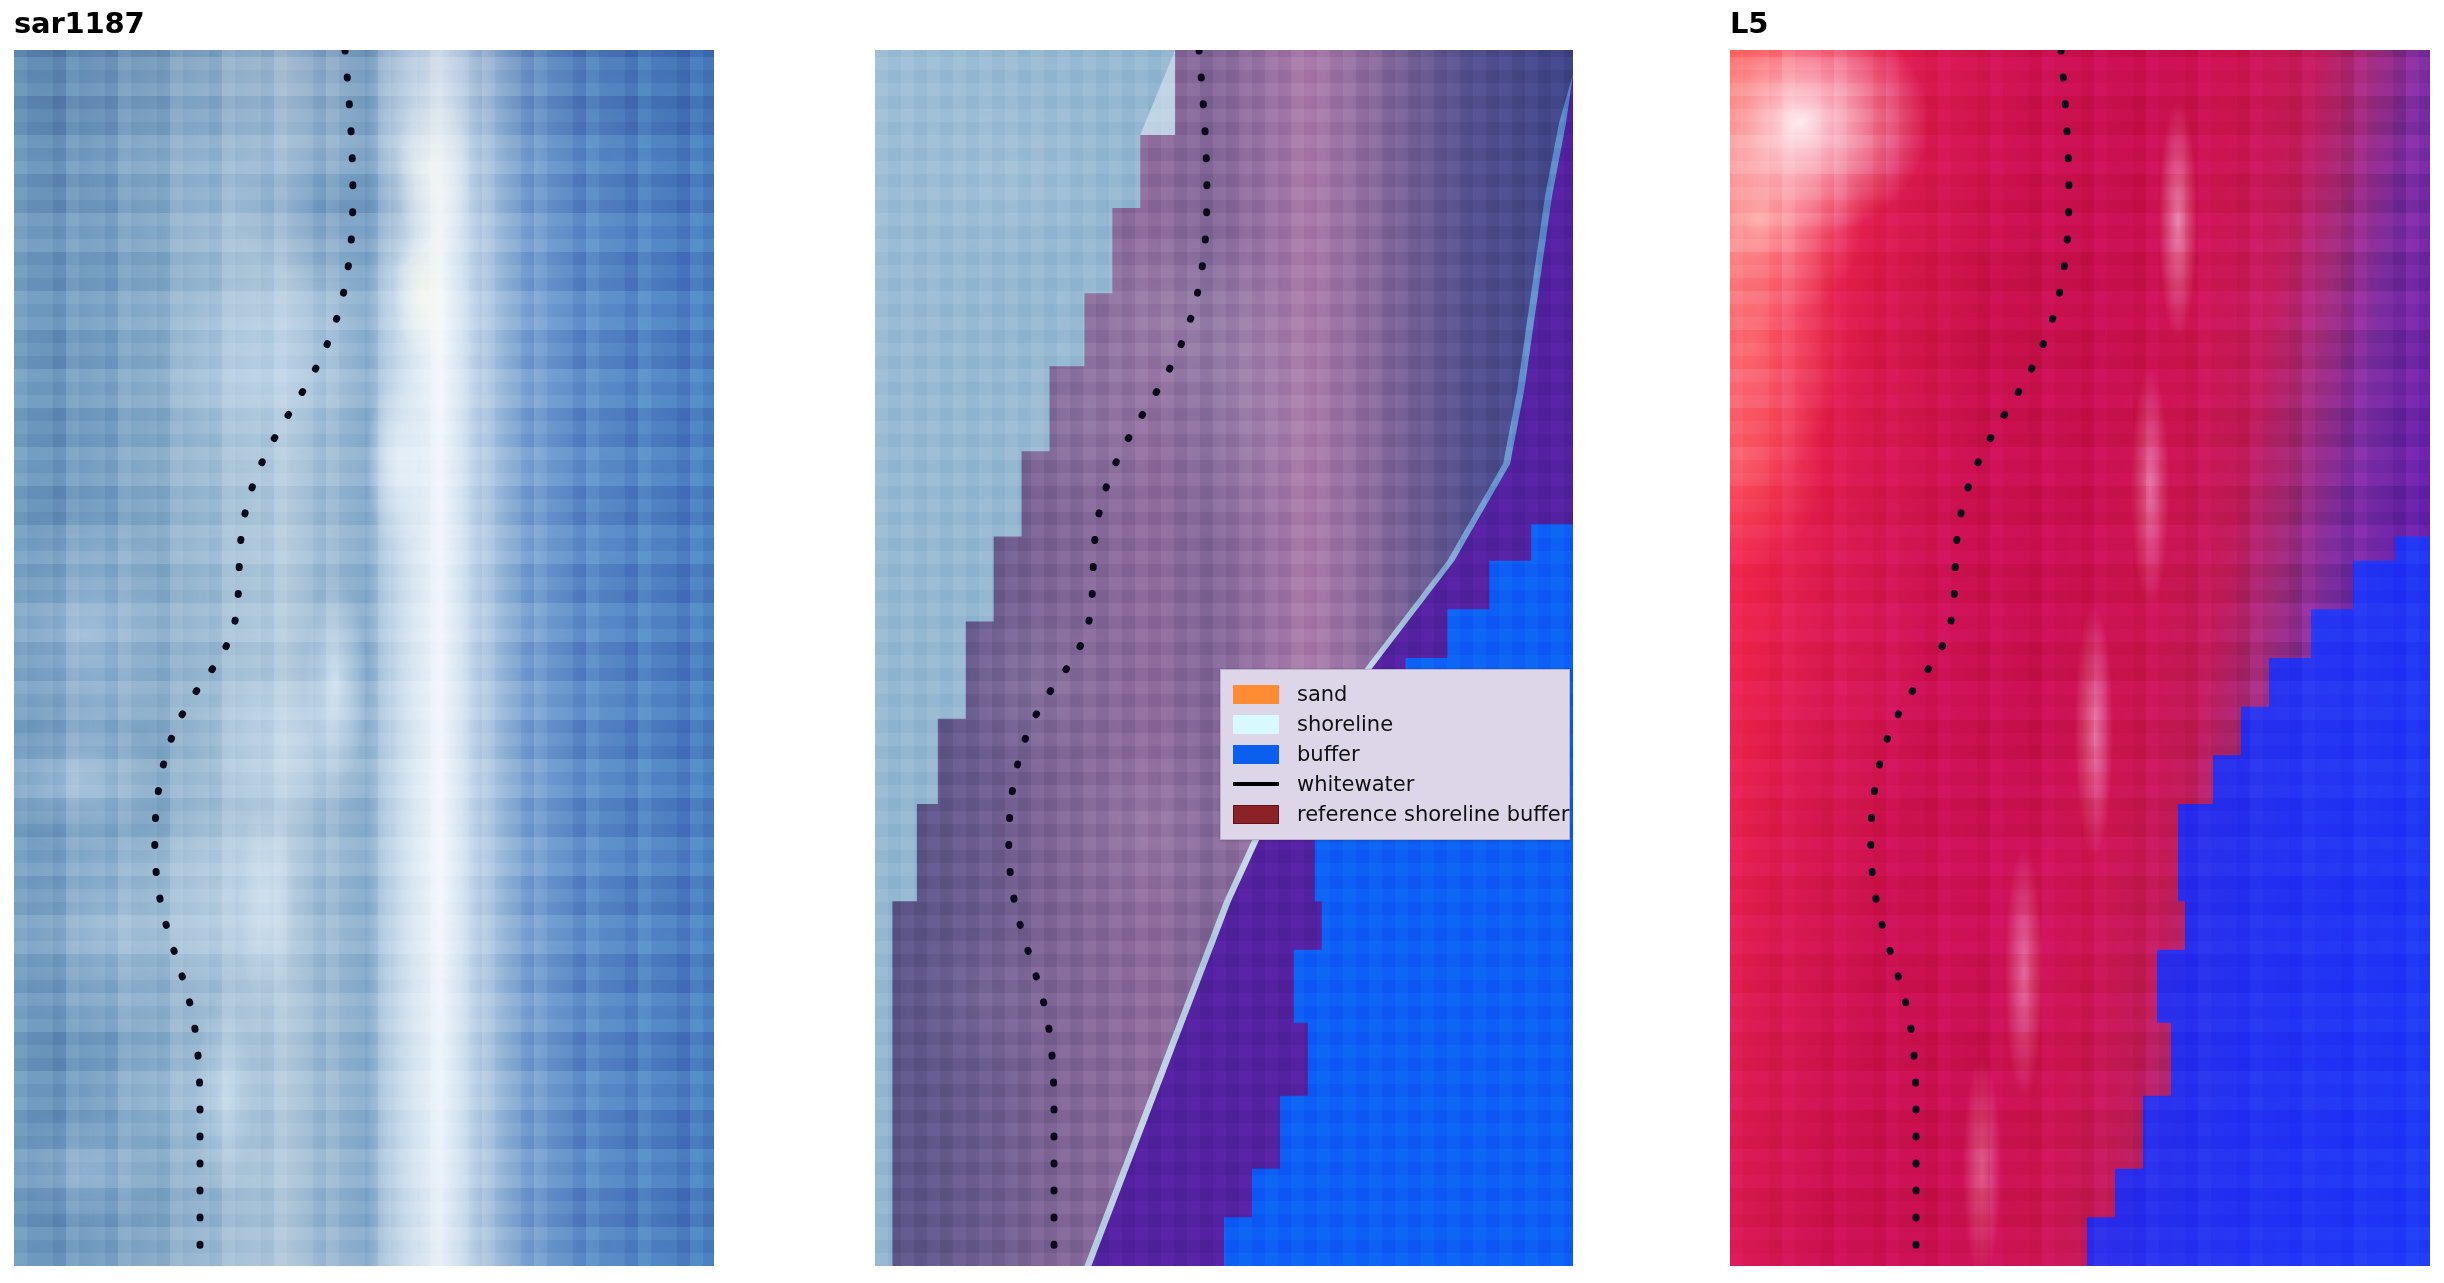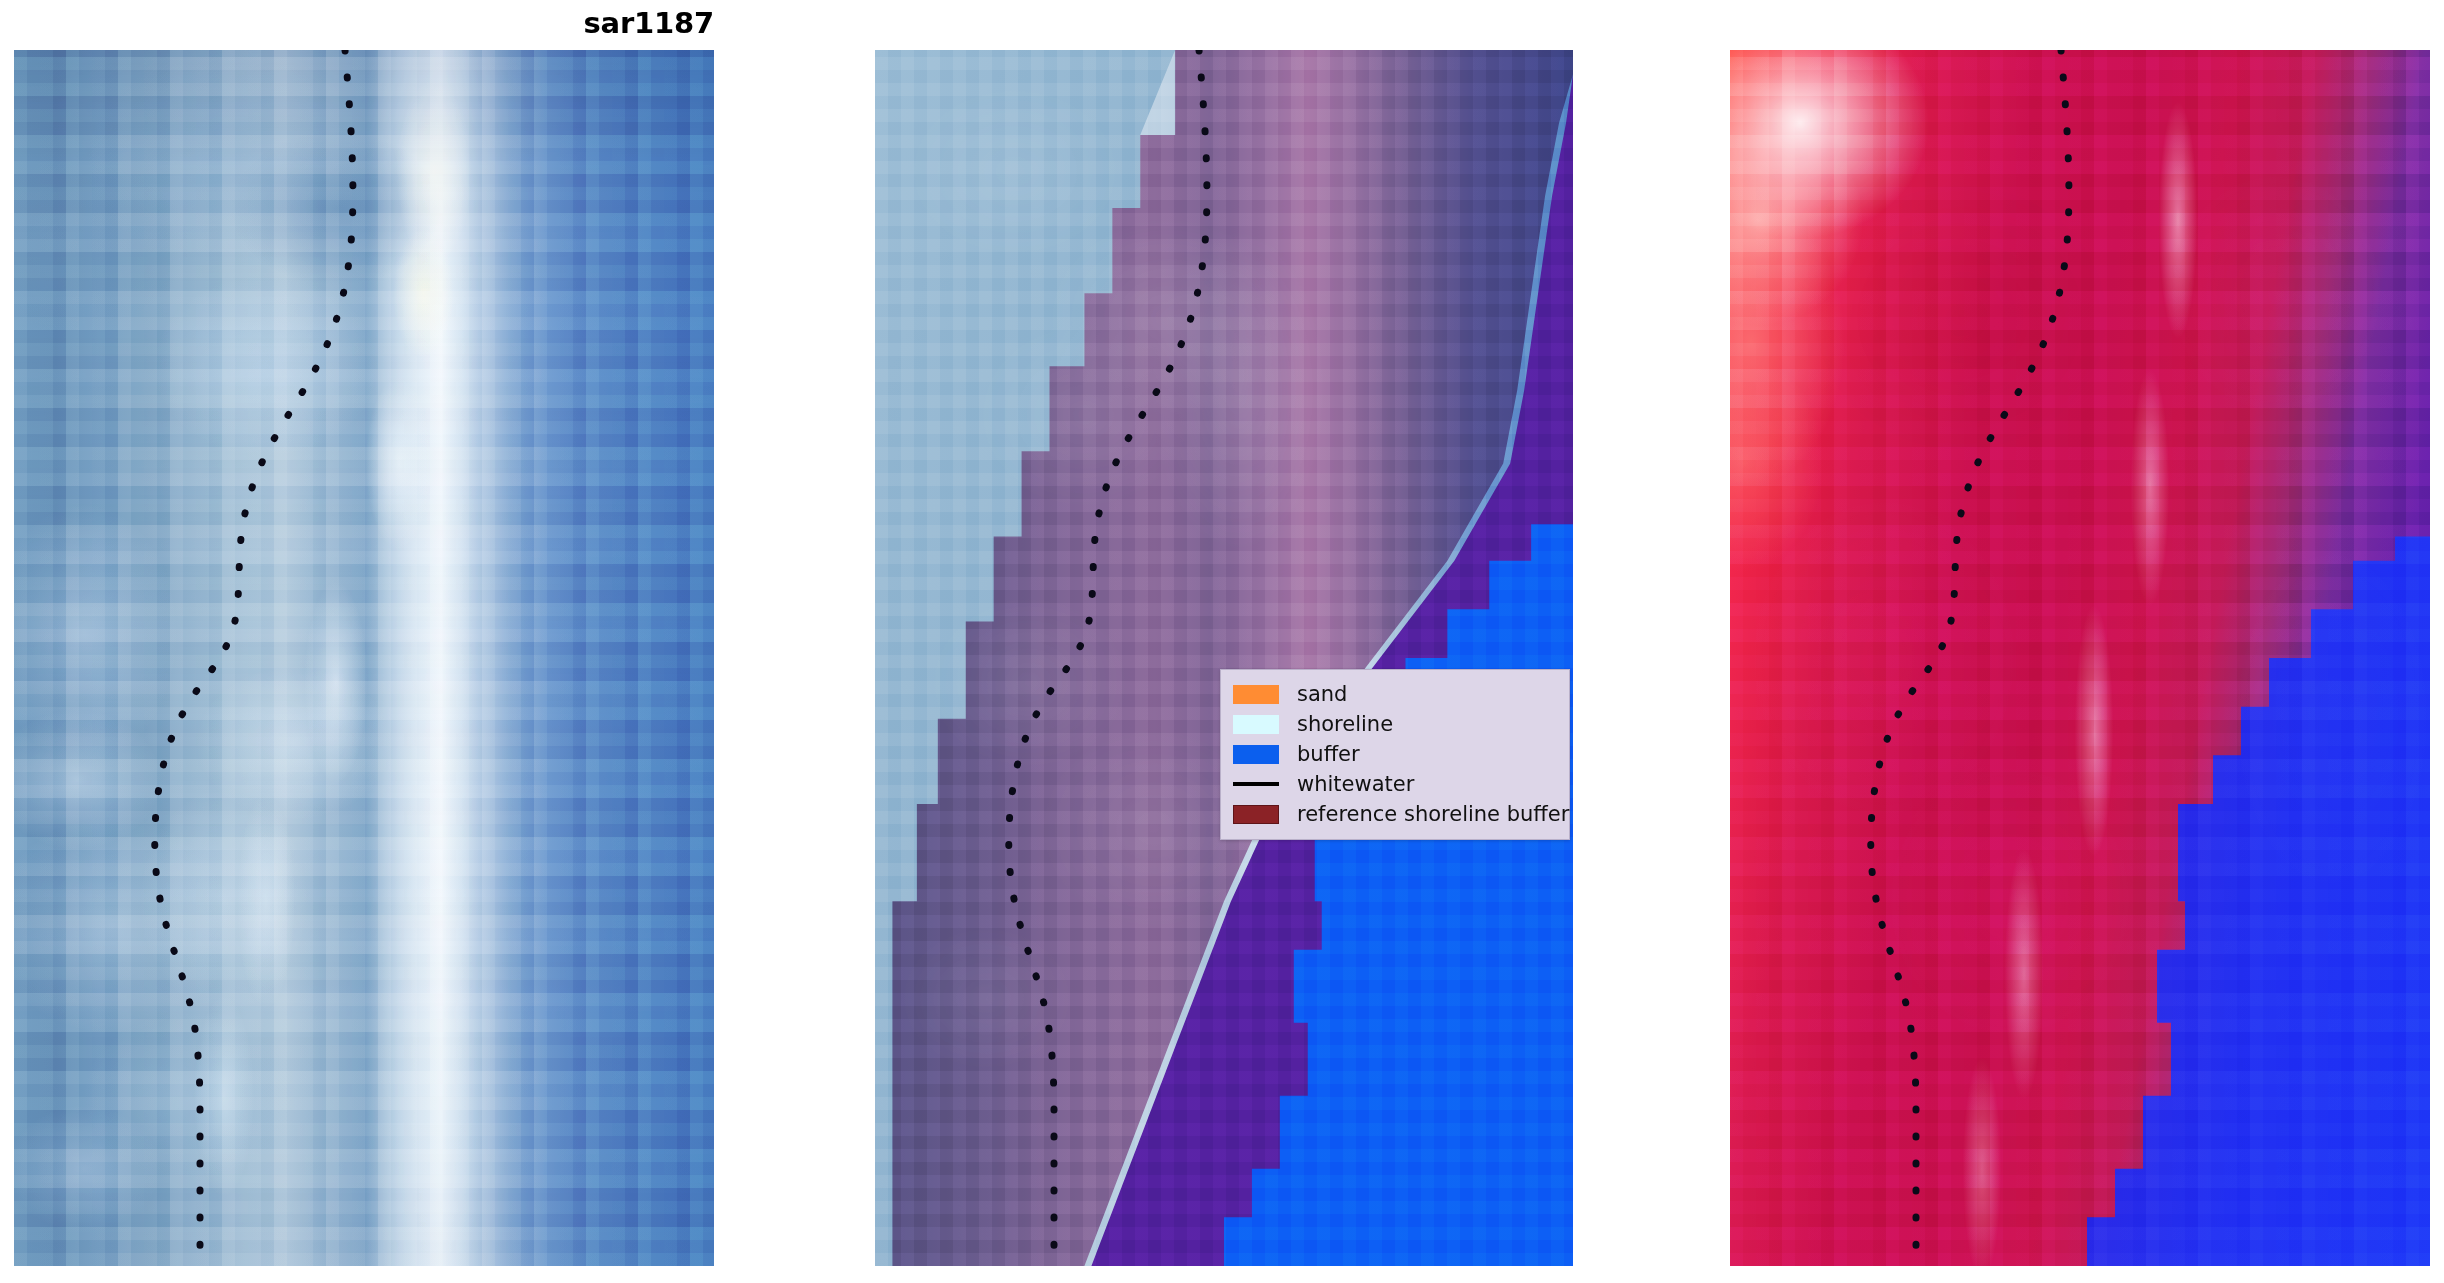--- a/index.html
+++ b/index.html
@@ -17,7 +17,7 @@
 
   .panel-title{
     position:absolute;top:6px;height:34px;line-height:34px;
-    text-align:right;font-weight:bold;font-size:29px;color:#000;
+    text-align:left;font-weight:bold;font-size:29px;color:#000;
     letter-spacing:-0.2px;white-space:nowrap;
   }
   #title-1{left:14px;width:700px;}

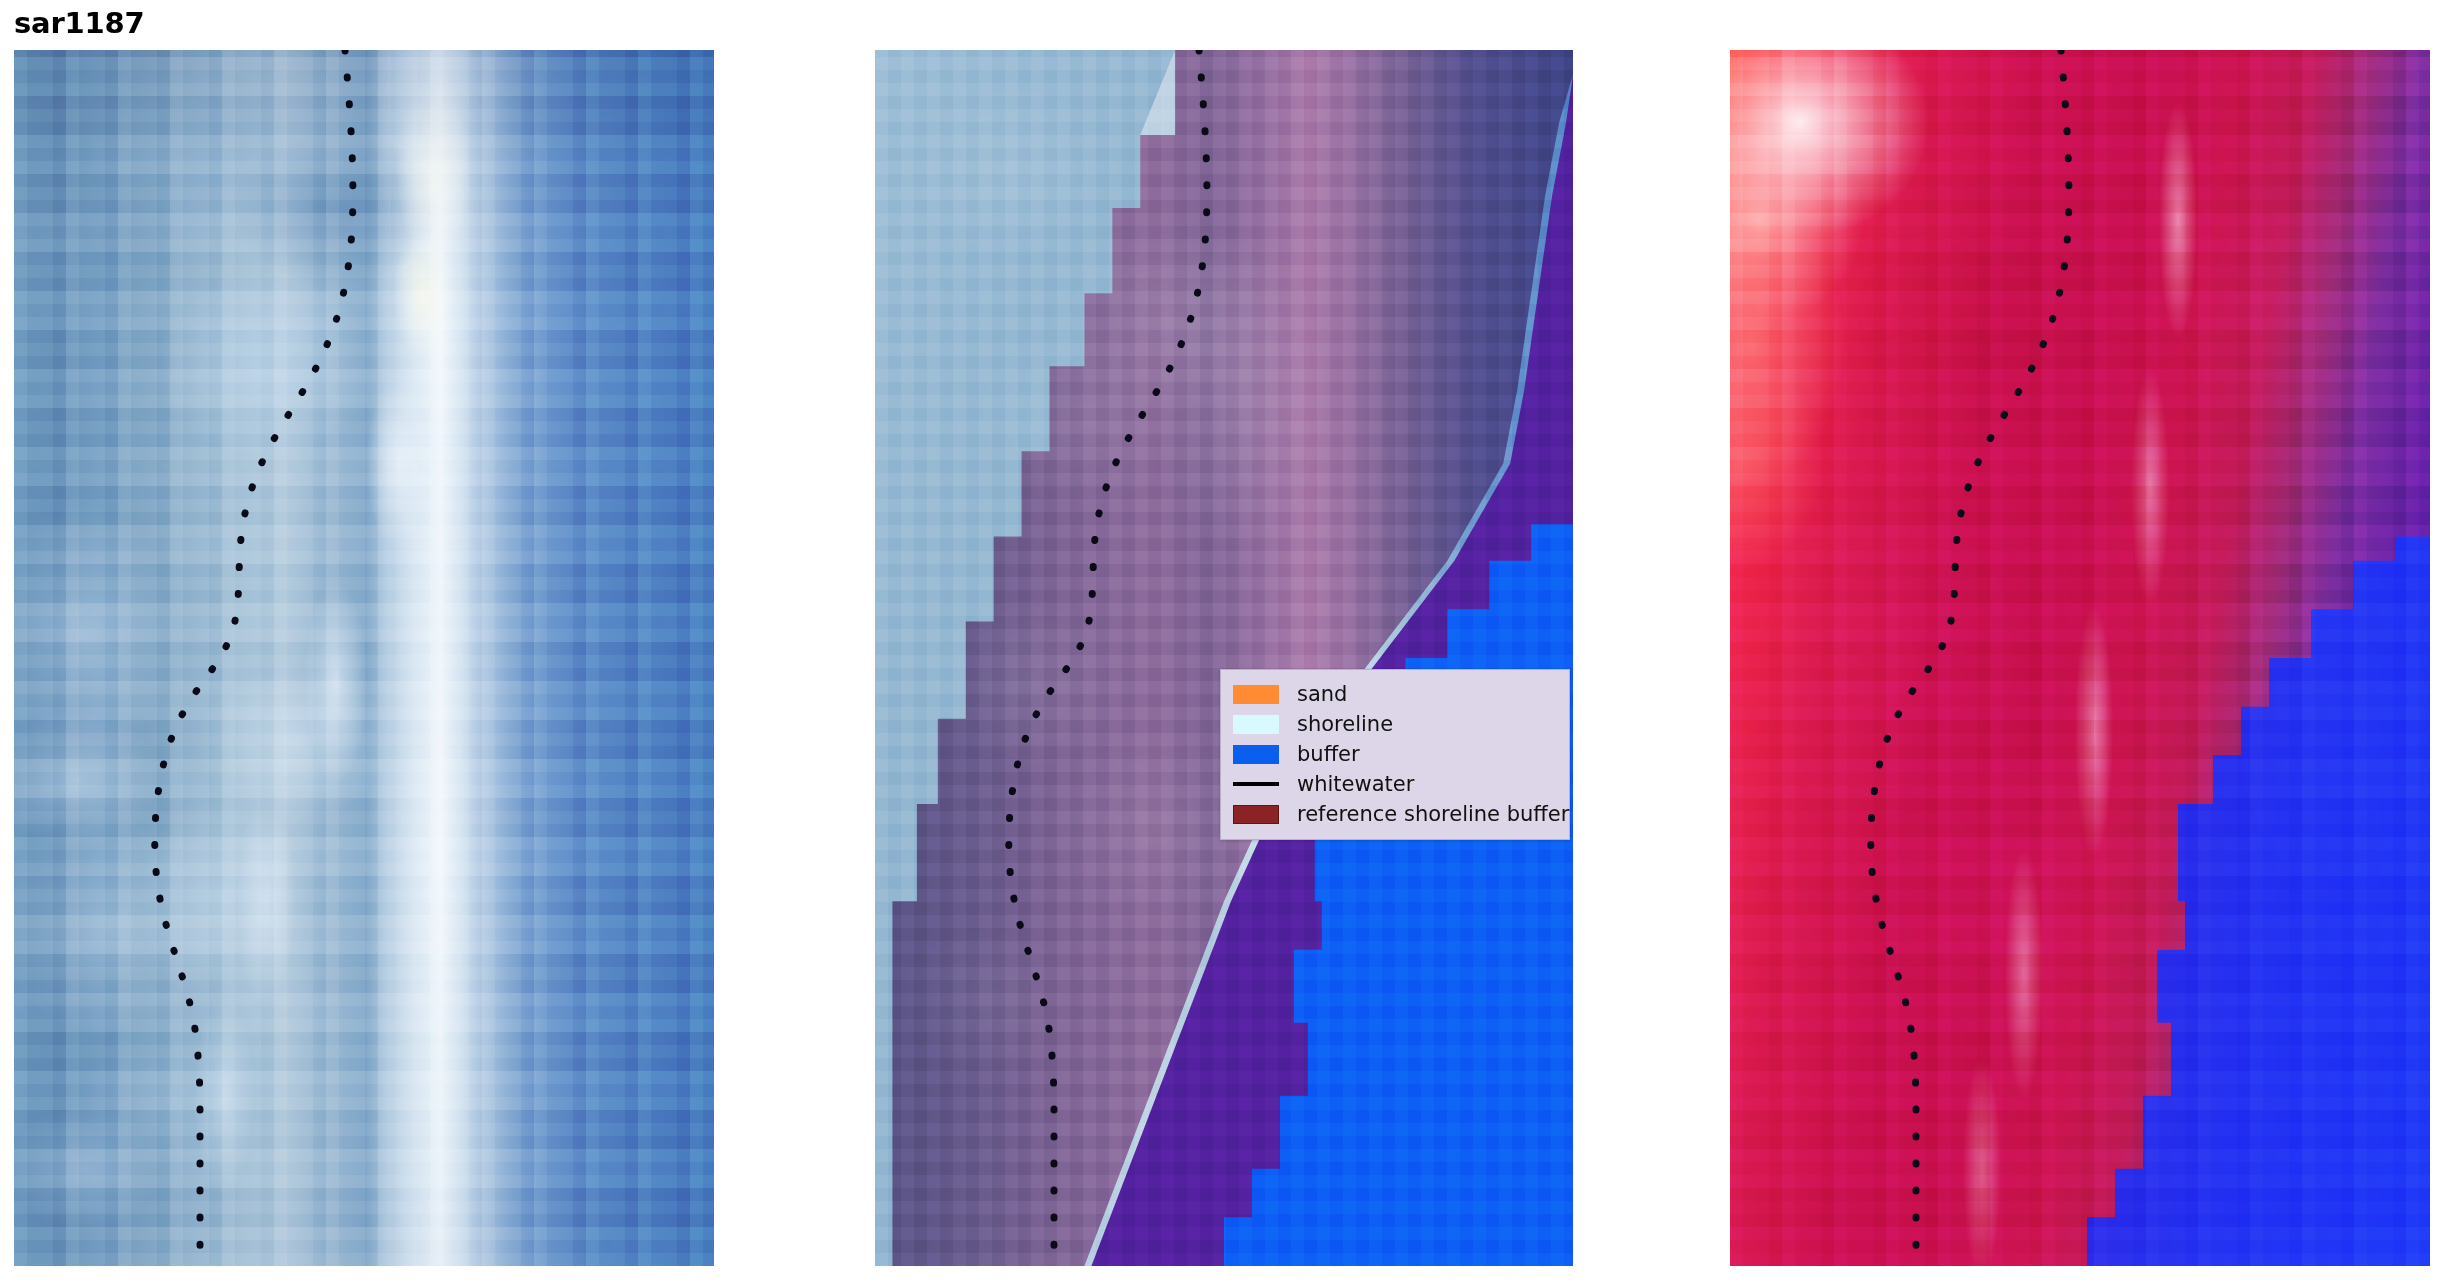--- a/index.html
+++ b/index.html
@@ -213,6 +213,7 @@
 <div class="figure">
 
   <div class="panel-title" id="title-1">sar1187</div>
+  <div class="panel-title" id="title-3">L5</div>
 
   <div class="panel" id="panel-1">
     <div class="raster">

